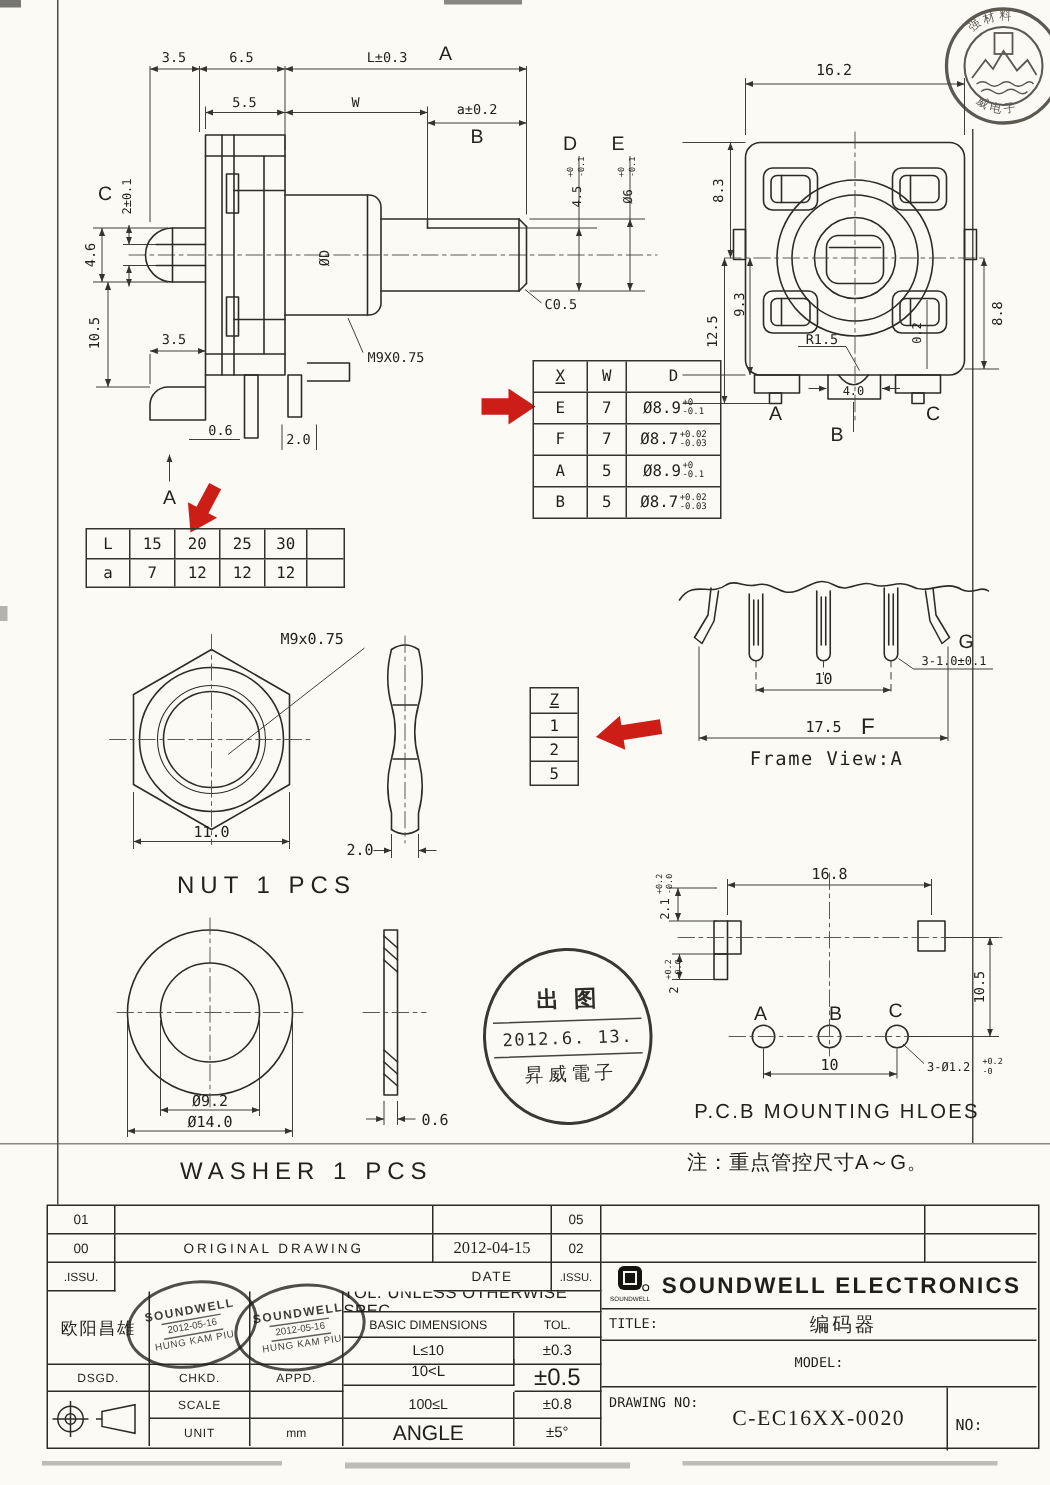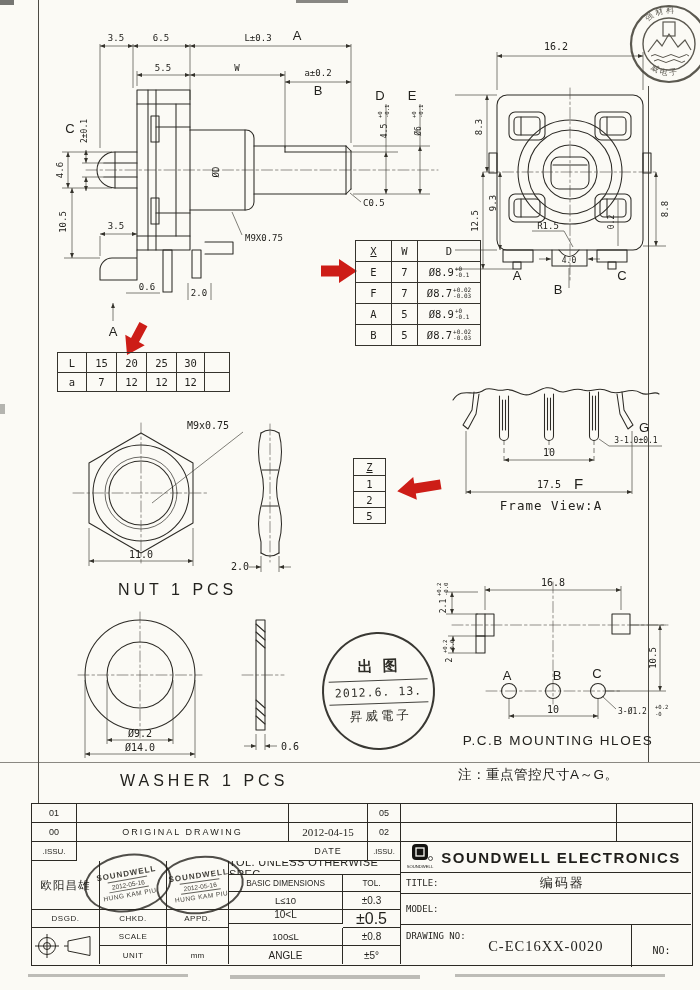--- a/index.html
+++ b/index.html
@@ -583,7 +583,7 @@
       </svg>
       <div style="flex:1;text-align:center;font-size:15px;font-weight:600;letter-spacing:1.5px">SOUNDWELL ELECTRONICS</div>
     </div>
-    <div class="cell" style="left:369px;top:90px;width:290px;height:31px;border-right:none;flex-direction:column;align-items:flex-start;padding:2px 5px">
+    <div class="cell" style="left:369px;top:90px;width:290px;height:31px;border-right:none;flex-direction:row;align-items:center;padding:2px 5px">
       <span style="font:9px 'DejaVu Sans Mono',monospace">MODEL:</span>
     </div>
     <div class="cell" style="left:369px;top:121px;width:231px;height:42px;border-bottom:none;justify-content:flex-start;padding:0 5px">

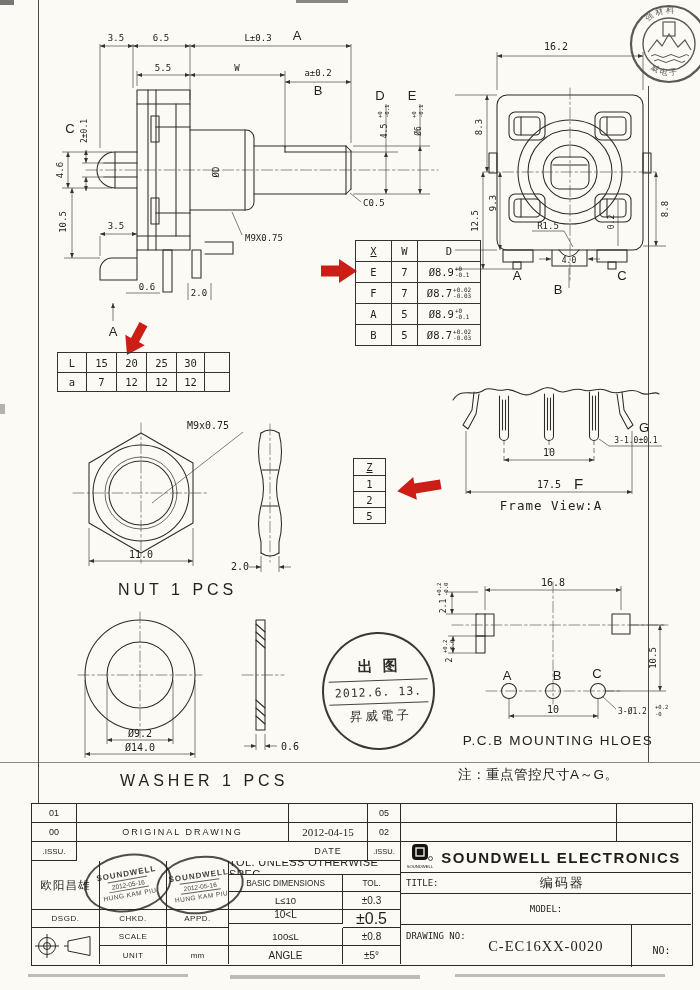--- a/index.html
+++ b/index.html
@@ -563,7 +563,7 @@
     <div class="cell hv" style="left:311px;top:106px;width:58px;height:18px;font-size:16px">±0.5</div>
     <div class="cell" style="left:197px;top:124px;width:114px;height:18px;font-size:9.5px">100≤L</div>
     <div class="cell hv" style="left:311px;top:124px;width:58px;height:18px;font-size:10px">±0.8</div>
-    <div class="cell" style="left:197px;top:142px;width:114px;height:18px;border-bottom:none;font-size:10px">ANGLE</div>
+    <div class="cell" style="left:197px;top:142px;width:114px;height:18px;border-bottom:none;font-size:14px">ANGLE</div>
     <div class="cell hv" style="left:311px;top:142px;width:58px;height:18px;border-bottom:none;font-size:10px">±5°</div>
 
     <div class="cell" style="left:369px;top:0;width:216px;height:19px"></div>

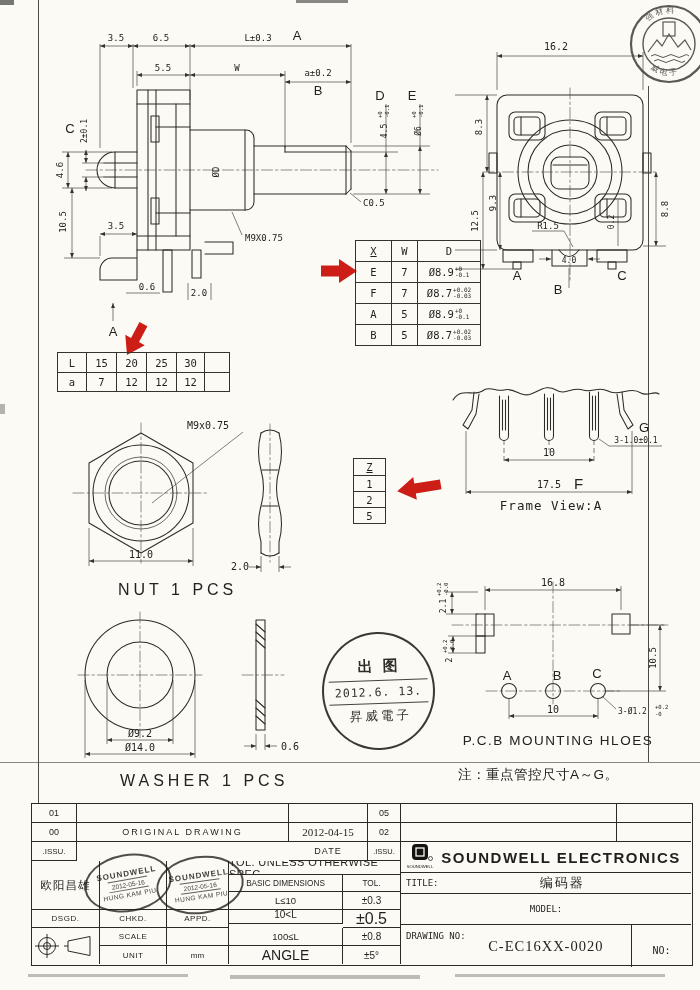--- a/index.html
+++ b/index.html
@@ -590,7 +590,7 @@
       <span style="font:9px 'DejaVu Sans Mono',monospace;align-self:flex-start;padding-top:6px">DRAWING NO:</span>
       <span class="serifv" style="flex:1;text-align:center;font-size:14.5px;letter-spacing:1px">C-EC16XX-0020</span>
     </div>
-    <div class="cell" style="left:600px;top:121px;width:59px;height:42px;border-right:none;border-bottom:none;justify-content:center;padding:8px 5px 0">
+    <div class="cell" style="left:600px;top:121px;width:59px;height:42px;border-right:none;border-bottom:none;justify-content:flex-start;padding:8px 5px 0">
       <span style="font:10px 'DejaVu Sans Mono',monospace">NO:</span>
     </div>
   </div>

